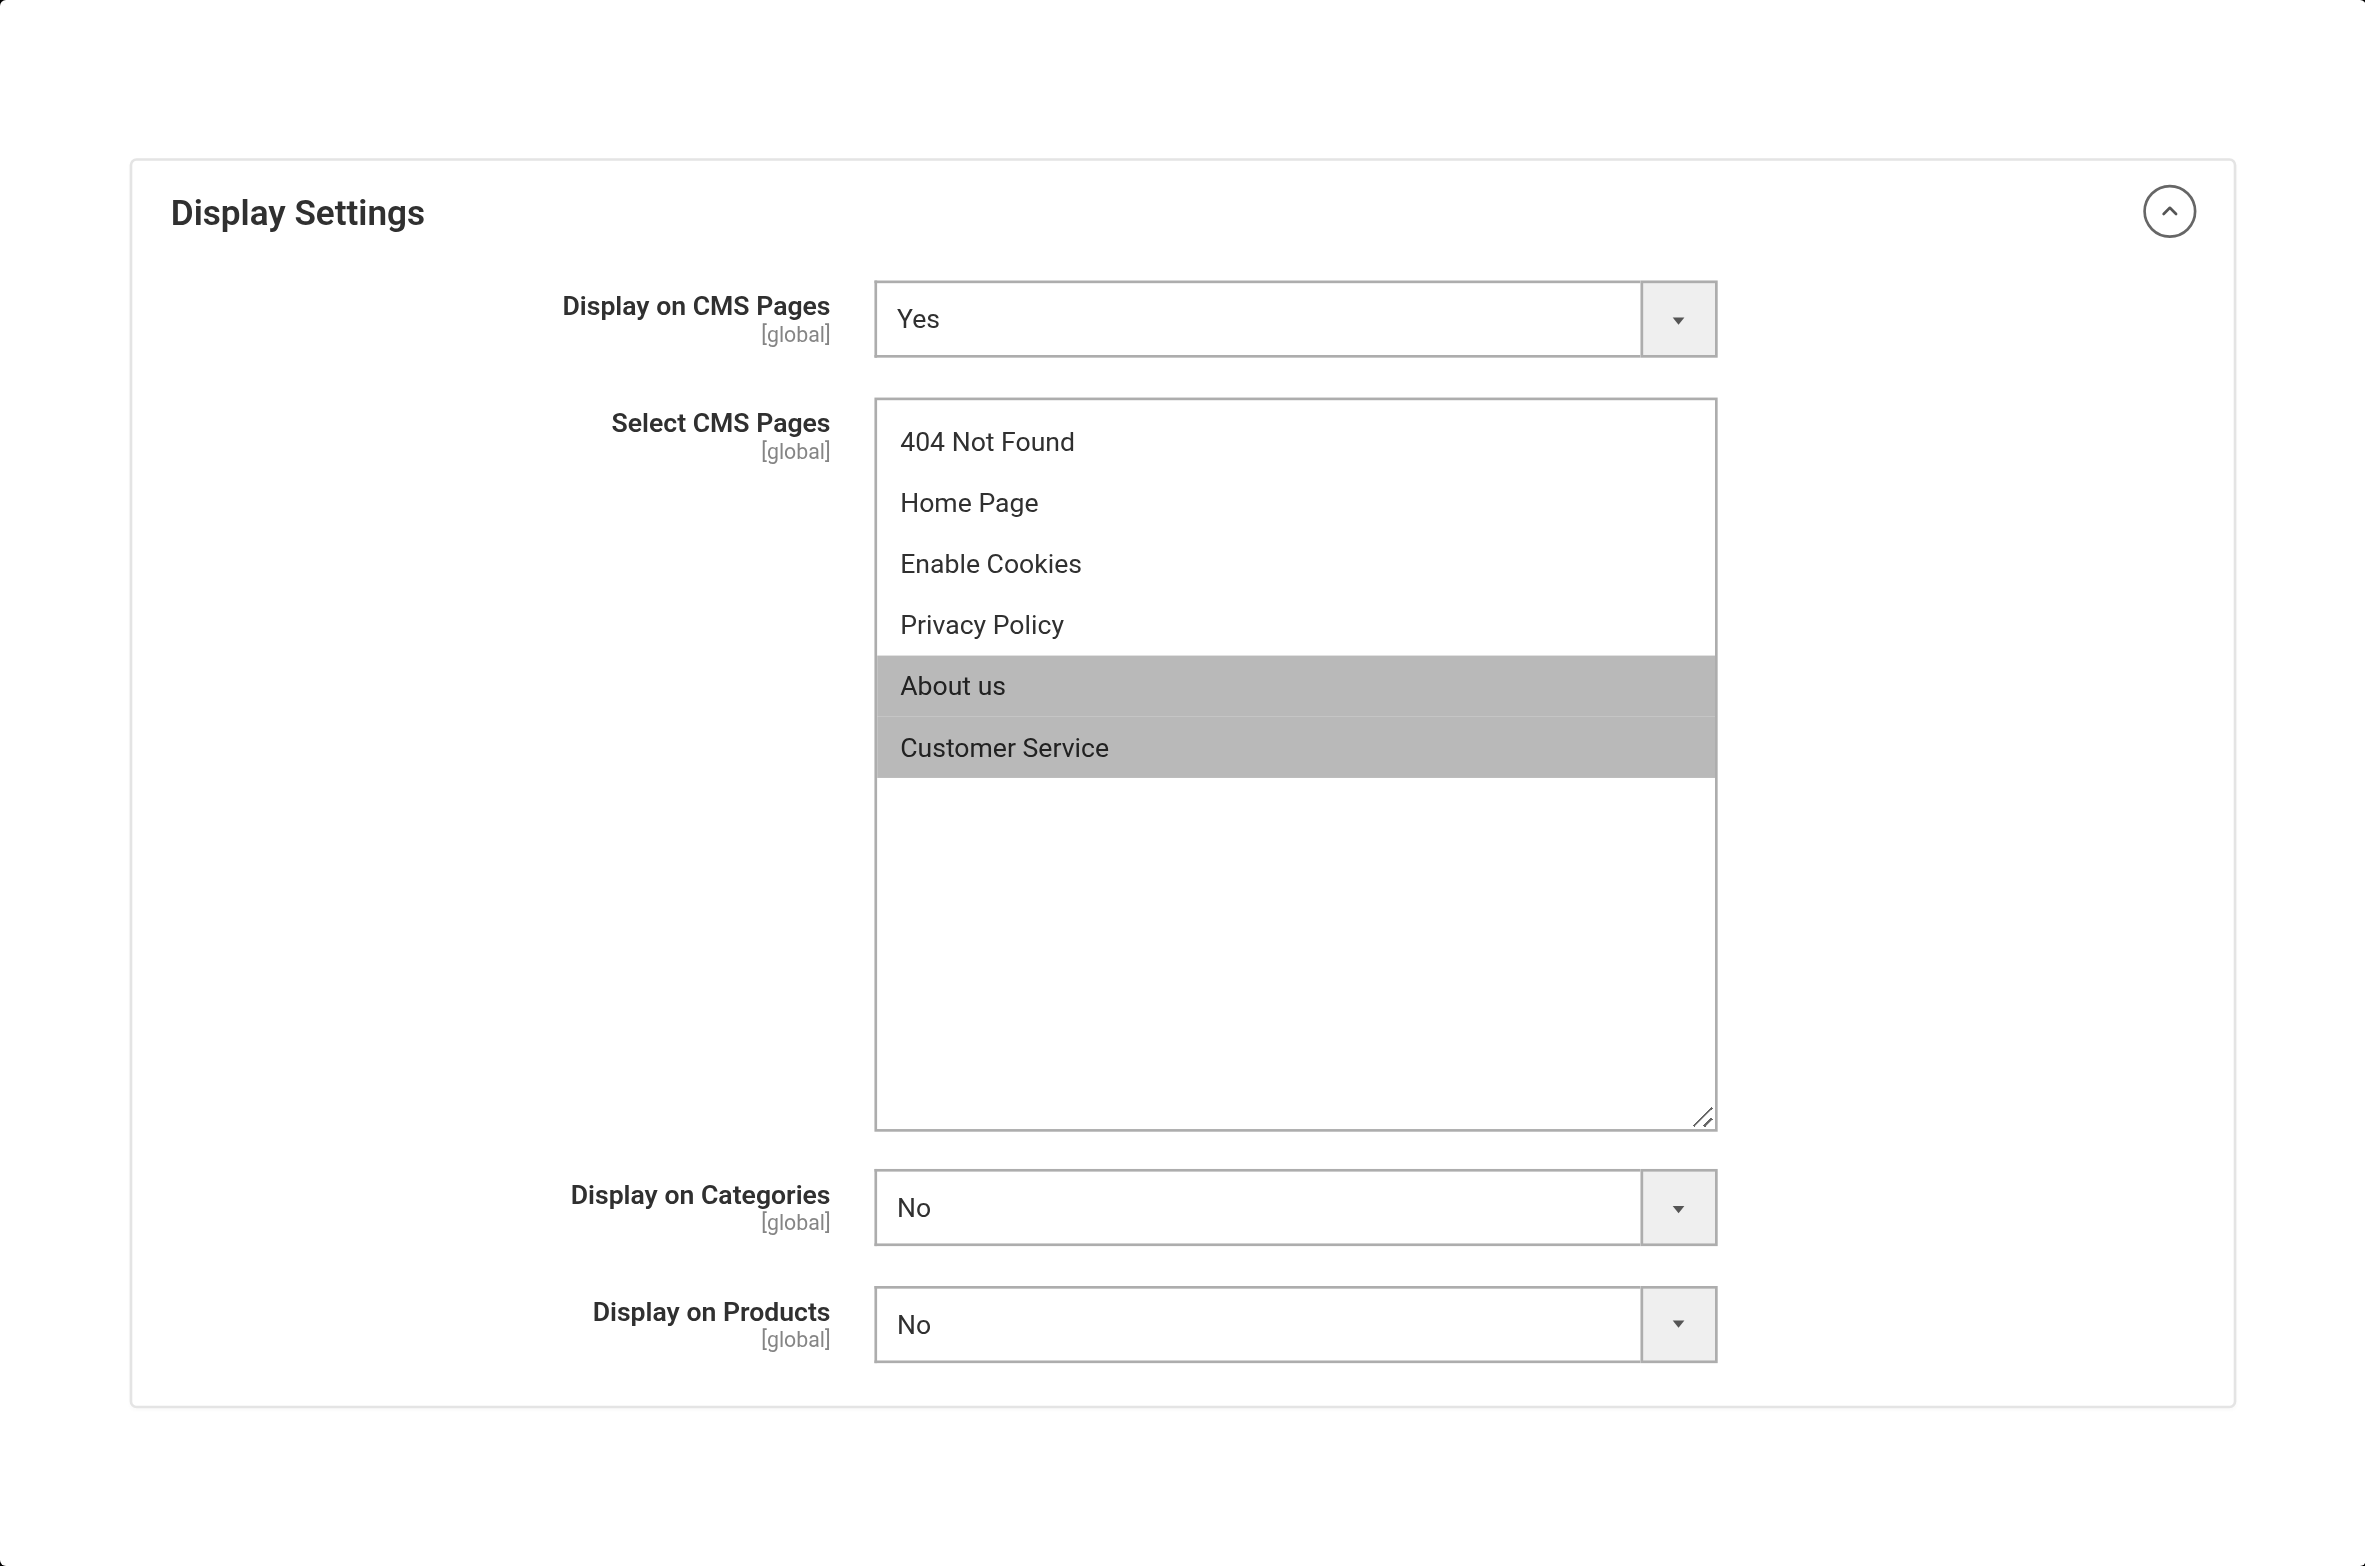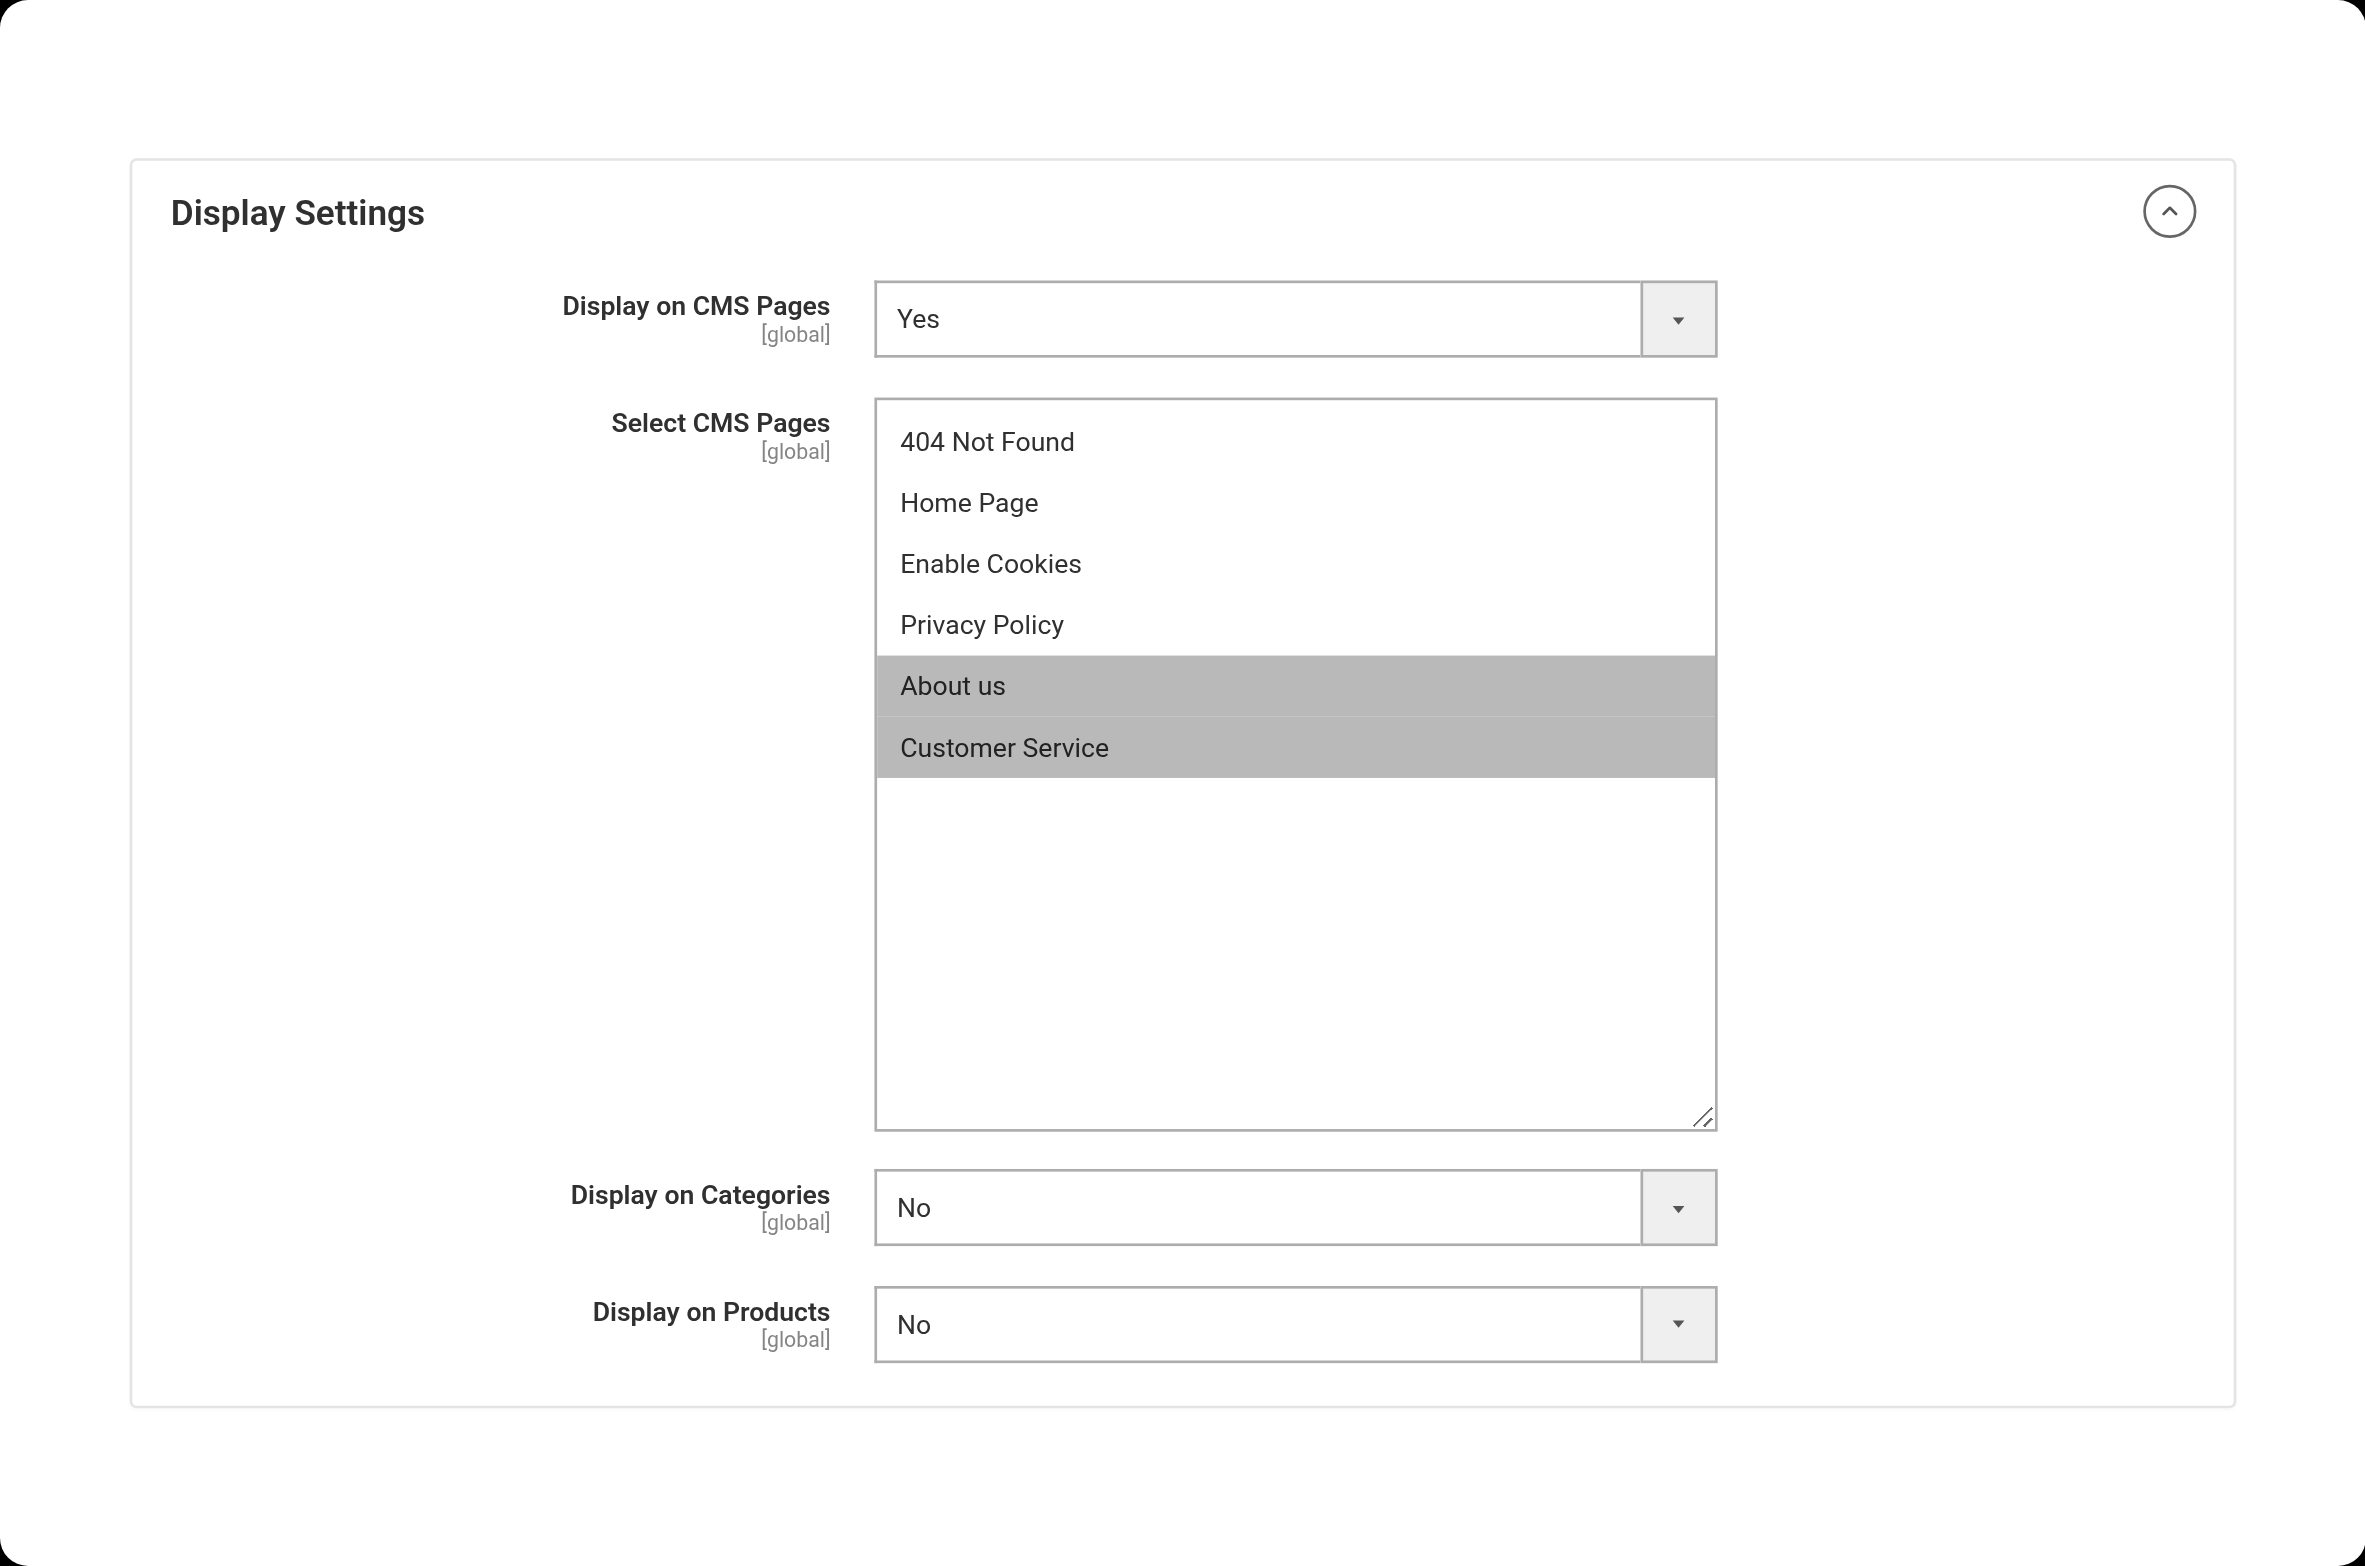--- a/index.html
+++ b/index.html
@@ -17,7 +17,7 @@
     width: 2366px;
     height: 1566px;
     background: #fff;
-    border-radius: 28px;
+    border-radius: 6px;
     display: flex;
     align-items: center;
     justify-content: center;

